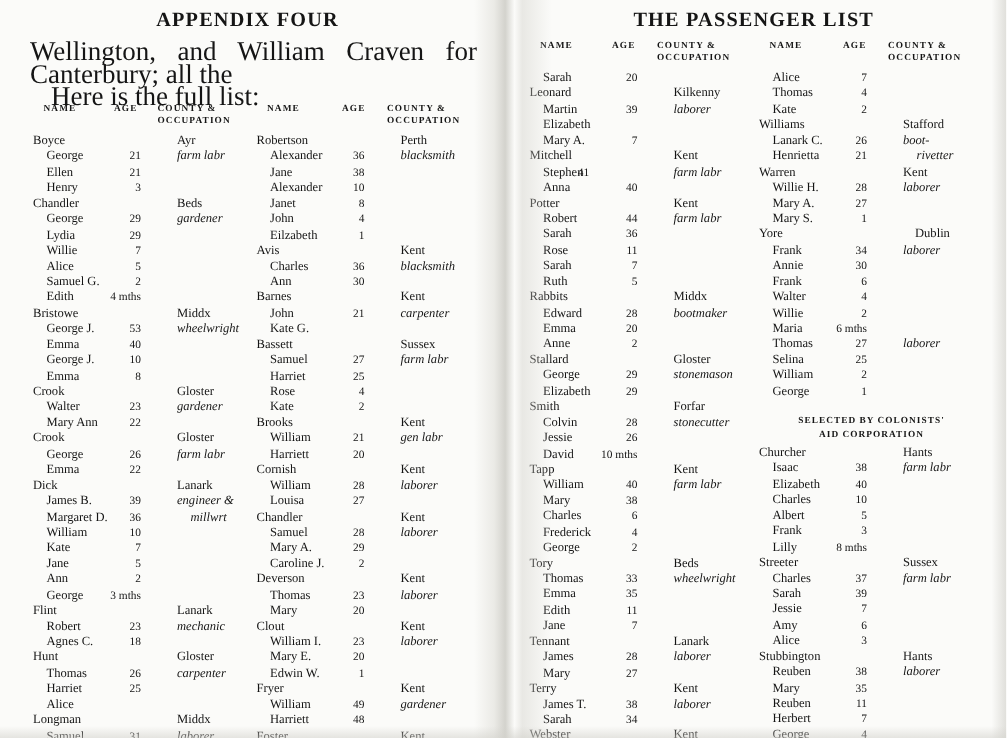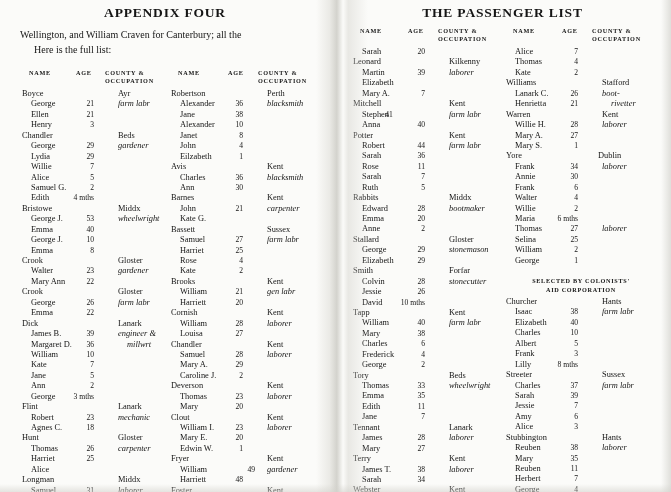--- a/index.html
+++ b/index.html
@@ -70,7 +70,7 @@
     left: 20px;
     top: 27px;
     width: 298px;
-    font-size: 10px;
+    font-size: 18px;
     line-height: 15.2px;
     text-align: justify;
   }

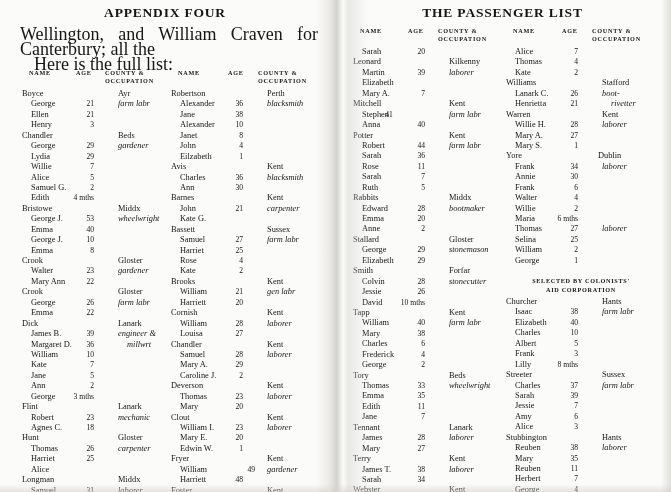--- a/index.html
+++ b/index.html
@@ -736,7 +736,7 @@
       </div>
       <div class="row">
         <span class="fam">Yore</span>
-        <span class="occ" style="left: 92px;"><span class="county">Dublin</span></span>
+        <span class="occ" style="left: 104px;"><span class="county">Dublin</span></span>
       </div>
       <div class="row">
         <span class="nm">Frank</span>

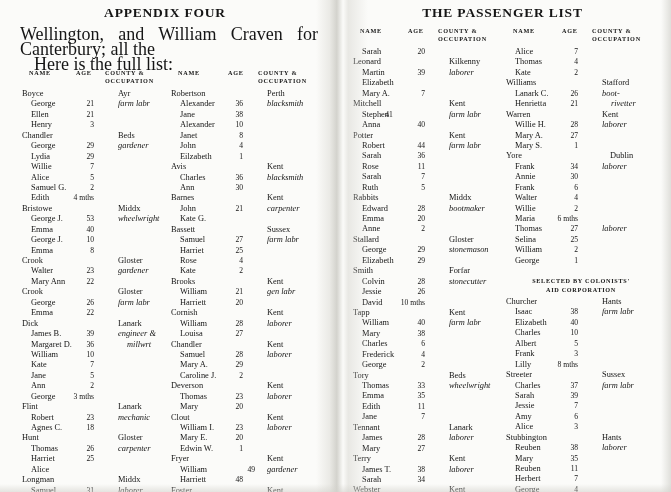--- a/index.html
+++ b/index.html
@@ -478,7 +478,7 @@
       </div>
       <div class="row">
         <span class="nm">William</span>
-        <span class="age" style="left: 12px; width: 72px;">49</span>
+        <span class="age" style="left: 0px; width: 72px;">49</span>
         <span class="occ" style="left: 96px;"><span class="job">gardener</span></span>
       </div>
       <div class="row">

